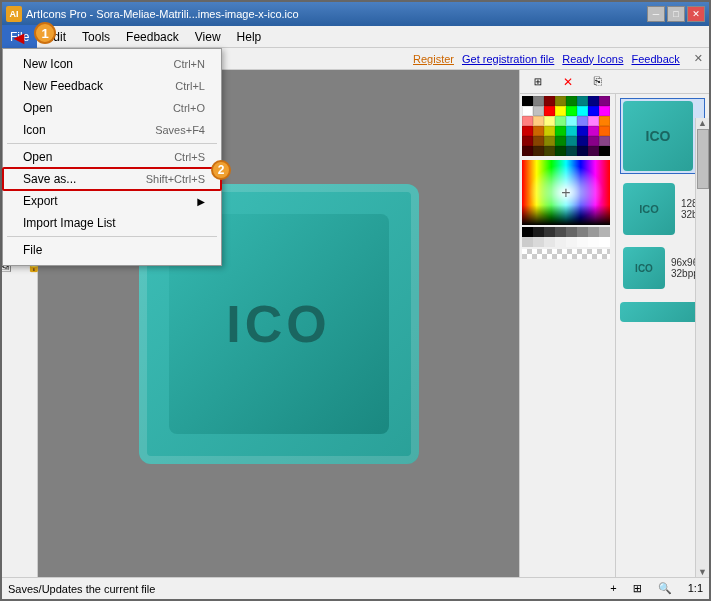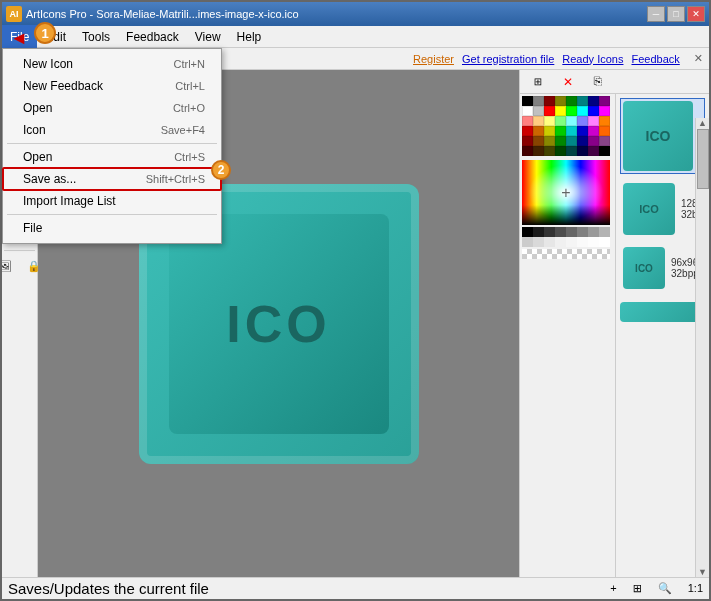--- a/index.html
+++ b/index.html
@@ -400,7 +400,7 @@
 
         <div class="dropdown-item">
           <span>Icon</span>
-          <span class="shortcut">Save+F4</span>
+          <span class="shortcut">Saves+F4</span>
         </div>
         <div class="dropdown-separator"></div>
 

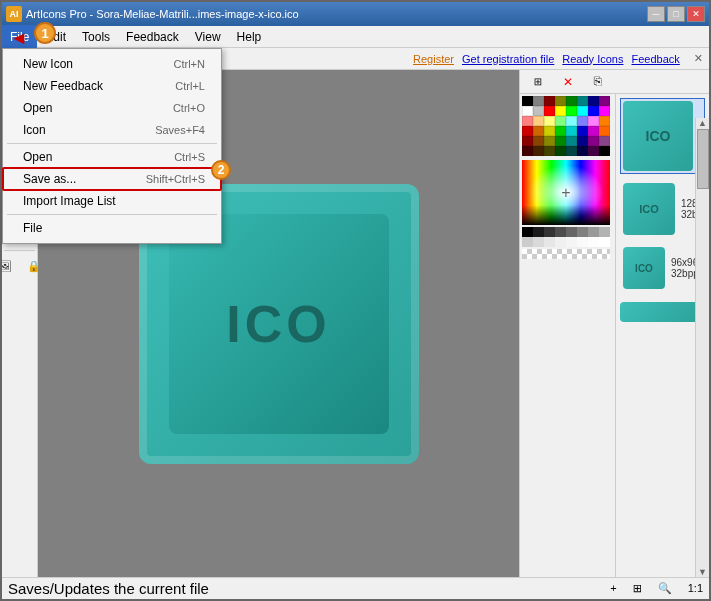--- a/index.html
+++ b/index.html
@@ -418,6 +418,10 @@
           <div class="badge" style="top:-8px; right:-10px; width:20px; height:20px; font-size:12px;">2</div>
         </div>
 
+        <div class="dropdown-item">
+          <span>Export</span>
+          <span class="arrow">▶</span>
+        </div>
 
         <div class="dropdown-item">
           <span>Import Image List</span>

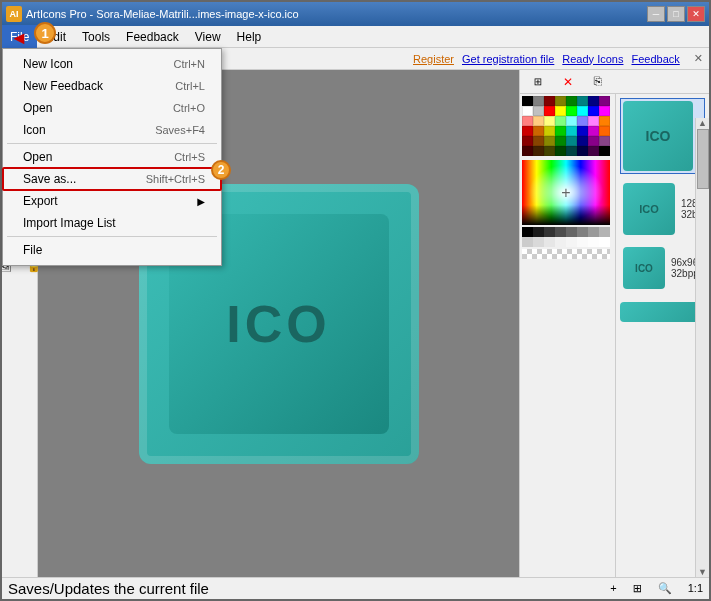--- a/index.html
+++ b/index.html
@@ -329,7 +329,7 @@
       flex-shrink: 0;
       justify-content: space-between;
     }
-    .status-text { font-size: 15px; }
+    .status-text { font-size: 11px; }
     .status-right { display: flex; gap: 16px; font-size: 11px; }
 
     

